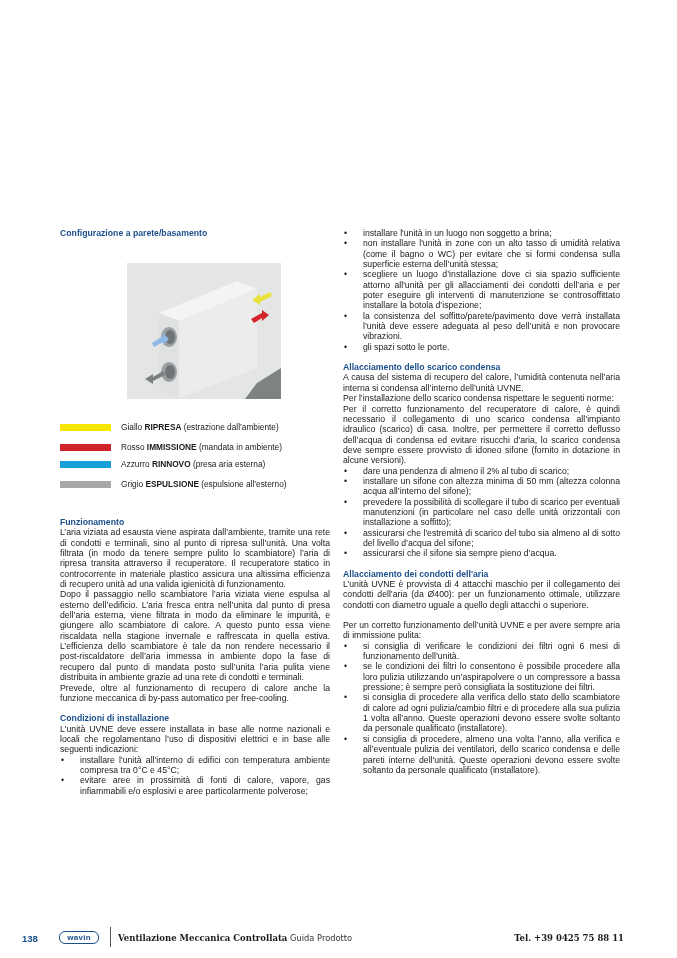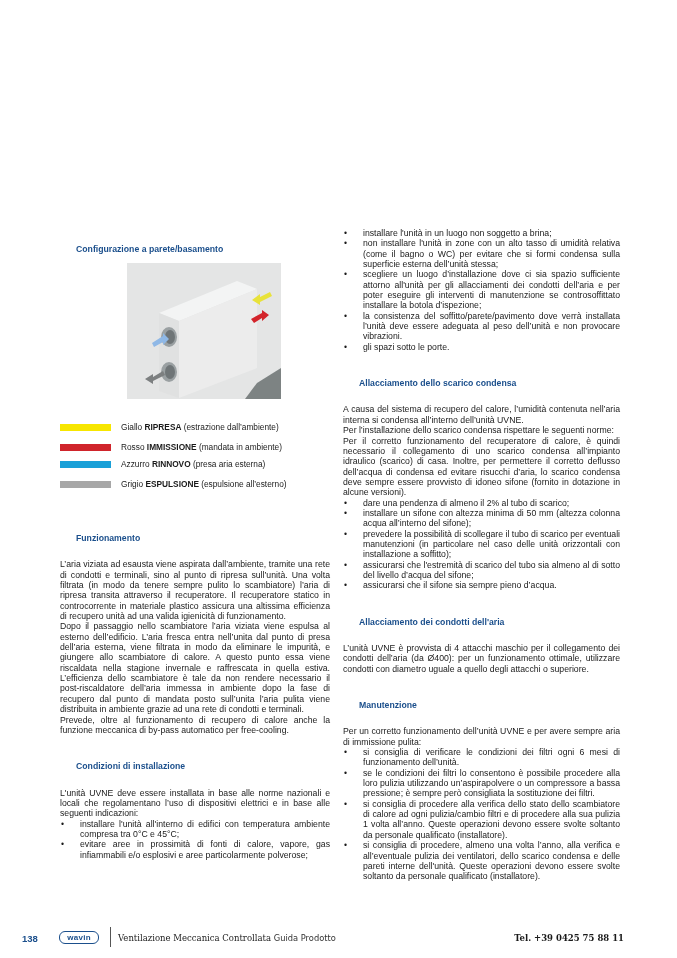--- a/index.html
+++ b/index.html
@@ -8,7 +8,7 @@
   .col { position: absolute; font-size: 8.7px; line-height: 10.35px; }
   .col-left { left: 60px; top: 228px; width: 270px; }
   .col-right { left: 343px; top: 228px; width: 277px; }
-  .heading { color: #1b4f8c; font-weight: bold; font-size: 8.7px; line-height: 10.35px; margin: 16px; }
+  .heading { color: #1b4f8c; font-weight: bold; font-size: 8.7px; line-height: 10.35px; margin: 0; }
   p { margin: 0; text-align: justify; }
   .just { text-align: justify; text-align-last: left; }
   ul { list-style: none; margin: 0; padding: 0; }

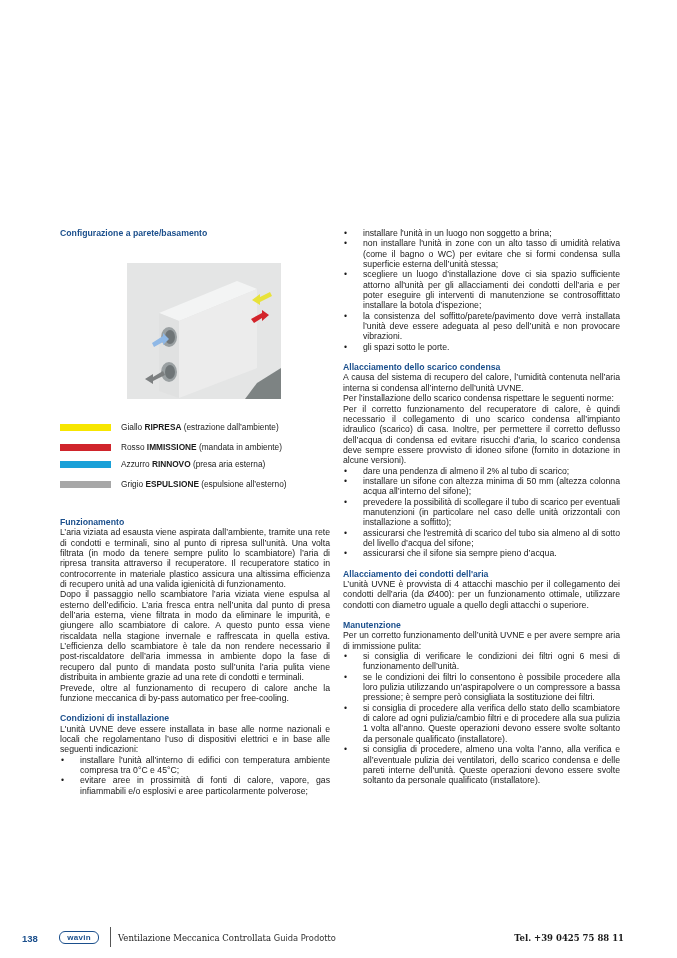--- a/index.html
+++ b/index.html
@@ -121,7 +121,6 @@
   <div class="heading">Allacciamento dei condotti dell'aria</div>
   <p class="just">L’unità UVNE è provvista di 4 attacchi maschio per il collegamento dei condotti dell’aria (da Ø400): per un funzionamento ottimale, utilizzare condotti con diametro uguale a quello degli attacchi o superiore.</p>
   <div class="gap"></div>
-  <div class="heading">Manutenzione</div>
   <p class="just">Per un corretto funzionamento dell’unità UVNE e per avere sempre aria di immissione pulita:</p>
   <ul>
     <li><span class="bullet">•</span><span>si consiglia di verificare le condizioni dei filtri ogni 6 mesi di funzionamento dell’unità.</span></li>

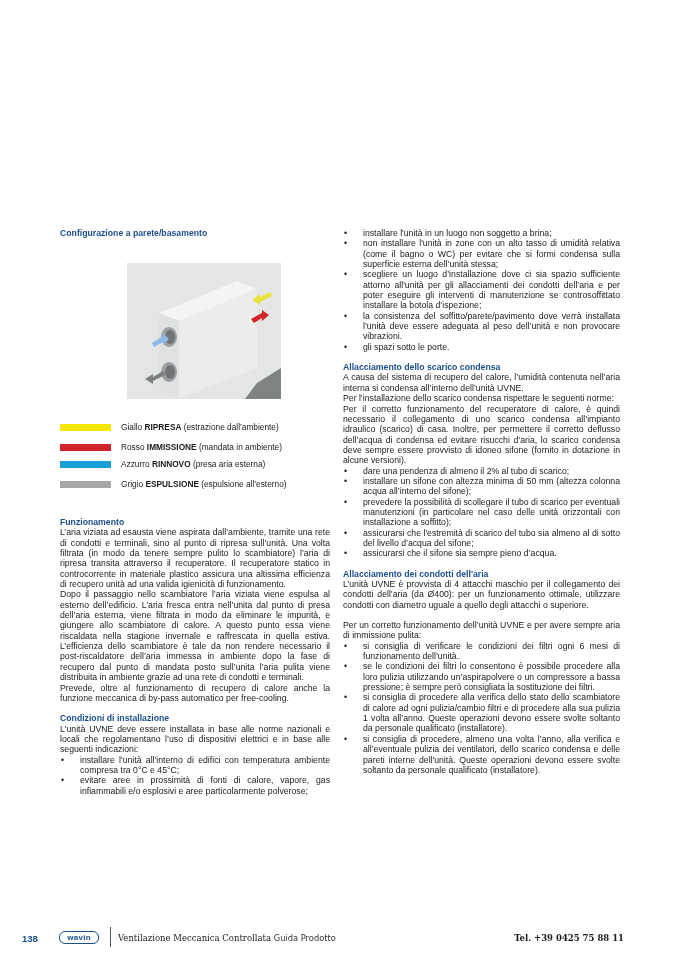--- a/index.html
+++ b/index.html
@@ -28,7 +28,7 @@
   .footer-sep { position: absolute; left: 110px; top: 1px; width: 1px; height: 20px; background: #555; }
   .footer-title { position: absolute; left: 118px; top: 7px; font-size: 8.5px; white-space: nowrap;
                   font-family: "DejaVu Serif", serif; }
-  .footer-title b { font-weight: normal; }
+  .footer-title b { font-weight: bold; }
   .footer-sub { font-family: "DejaVu Sans", sans-serif; font-weight: normal; font-size: 8.3px; color: #333; }
   .footer-tel { position: absolute; right: 53px; top: 7px; font-size: 8.5px; font-weight: bold;
                 font-family: "DejaVu Serif", serif; white-space: nowrap; }

